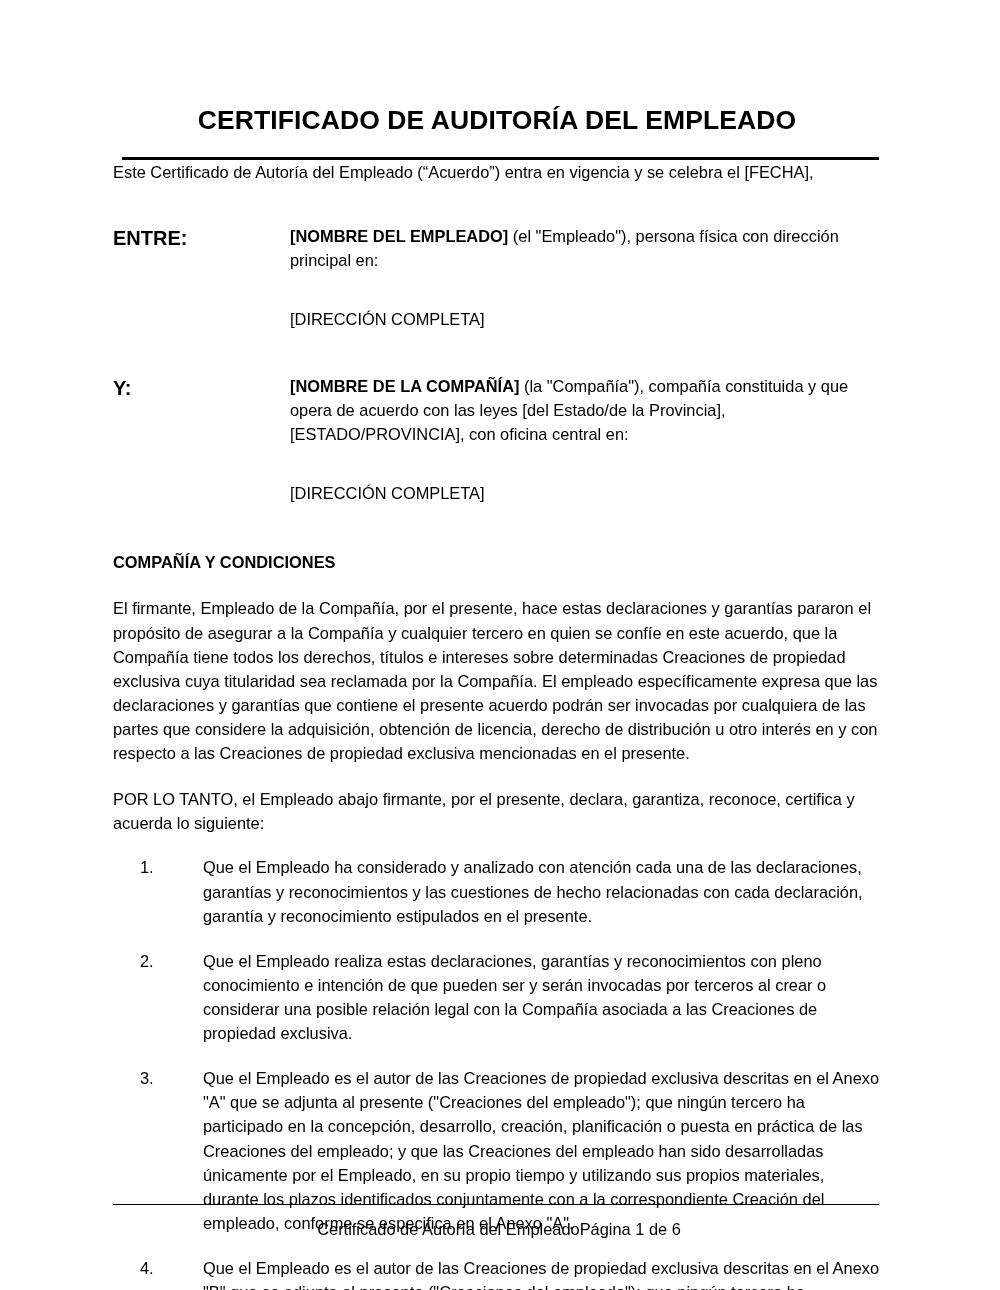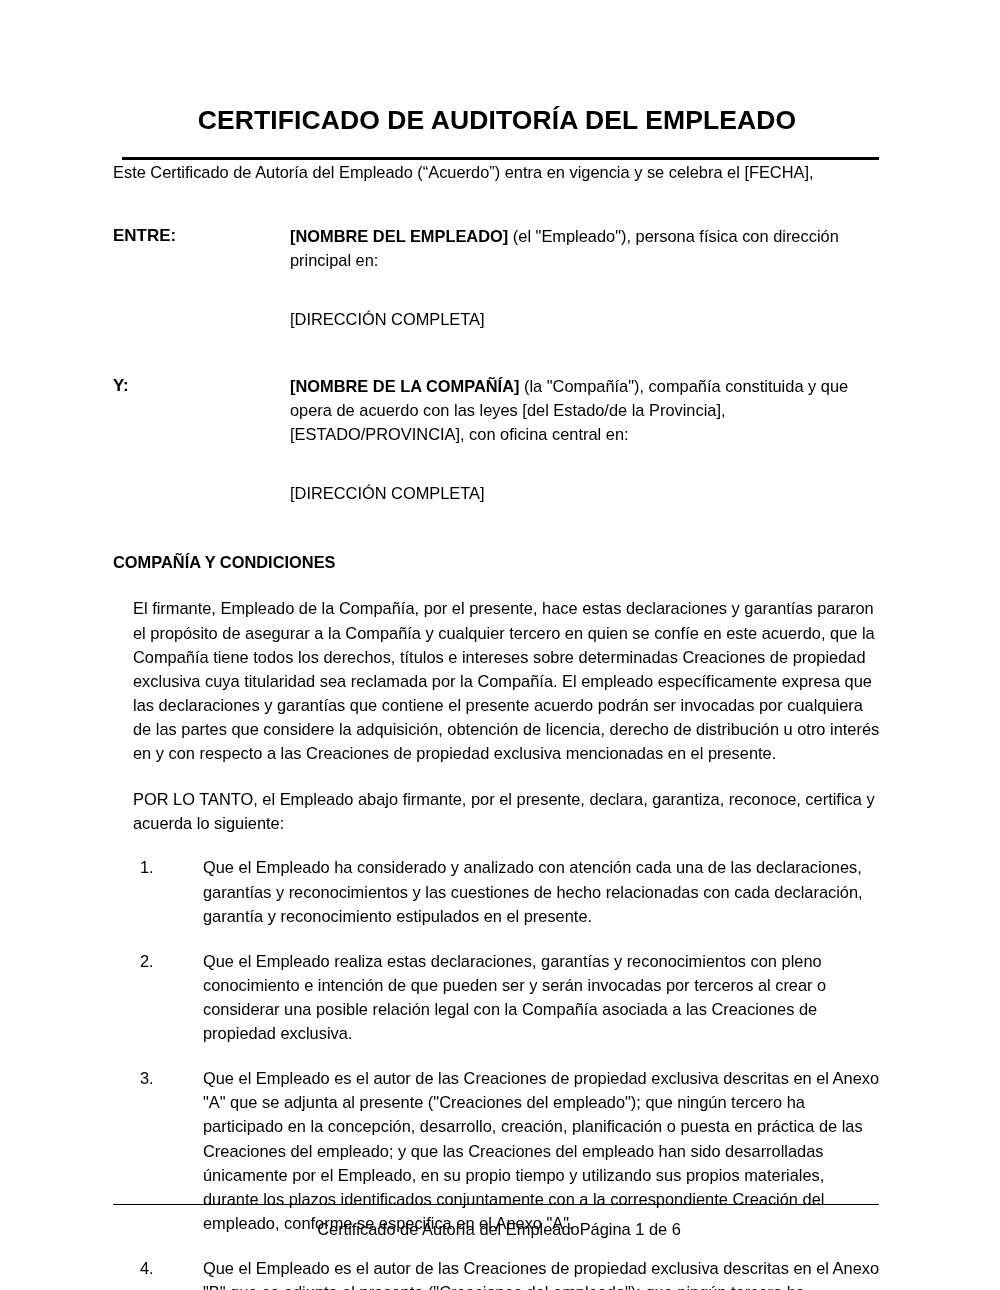--- a/index.html
+++ b/index.html
@@ -62,7 +62,7 @@
   .party-label {
     width: 177px;
     flex: 0 0 177px;
-    font-size: 17px;
+    font-size: 20px;
     font-weight: bold;
     line-height: 1.47;
   }

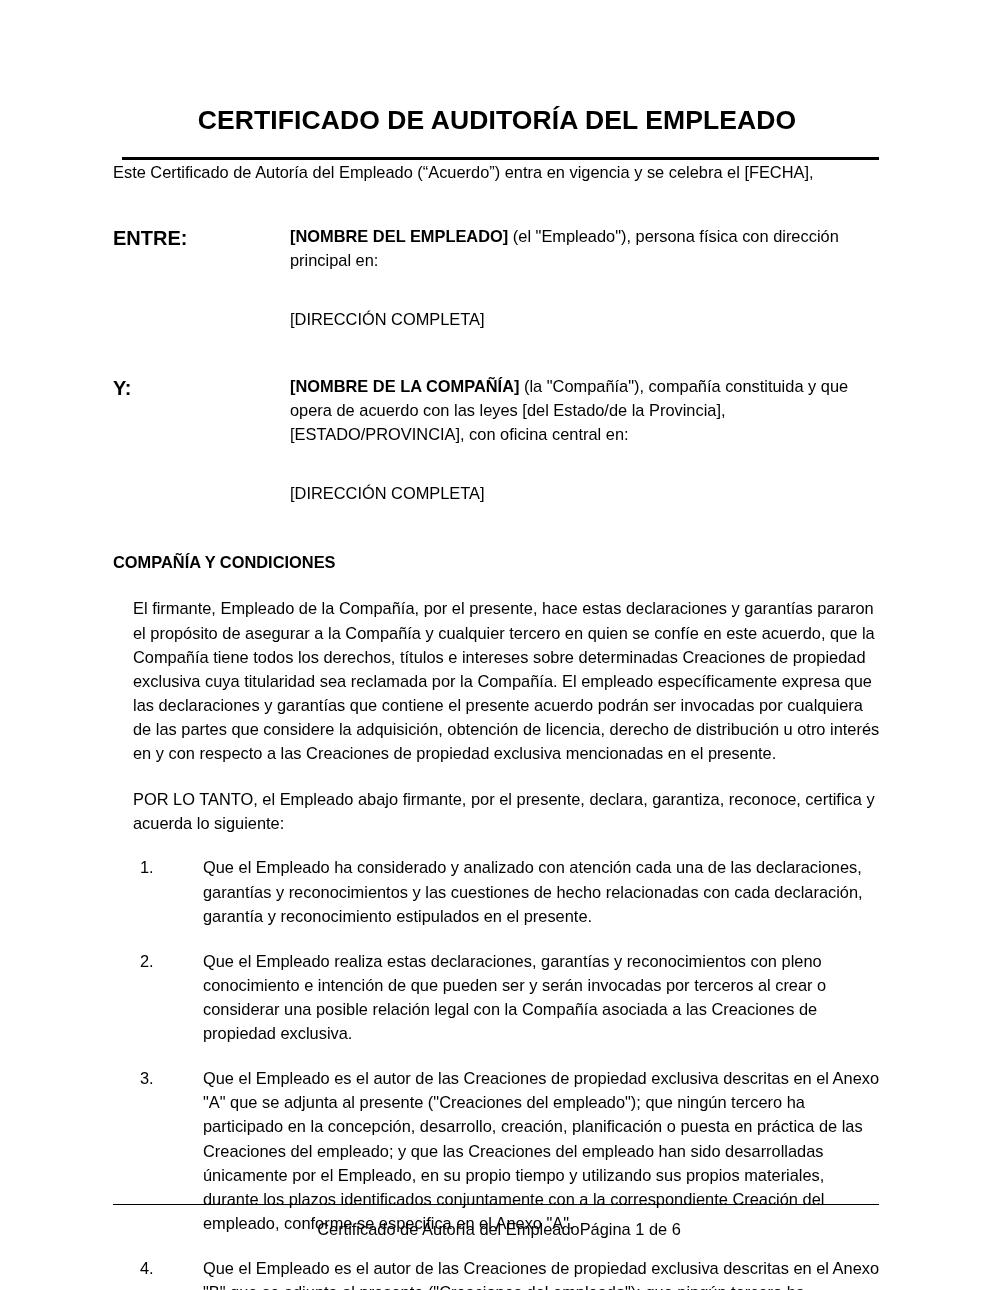--- a/index.html
+++ b/index.html
@@ -84,7 +84,7 @@
     line-height: 1.47;
   }
 
-  .body-para { padding-top: 22px; margin-left: 20px; }
+  .body-para { padding-top: 22px; }
 
   
   .numbered-list {

